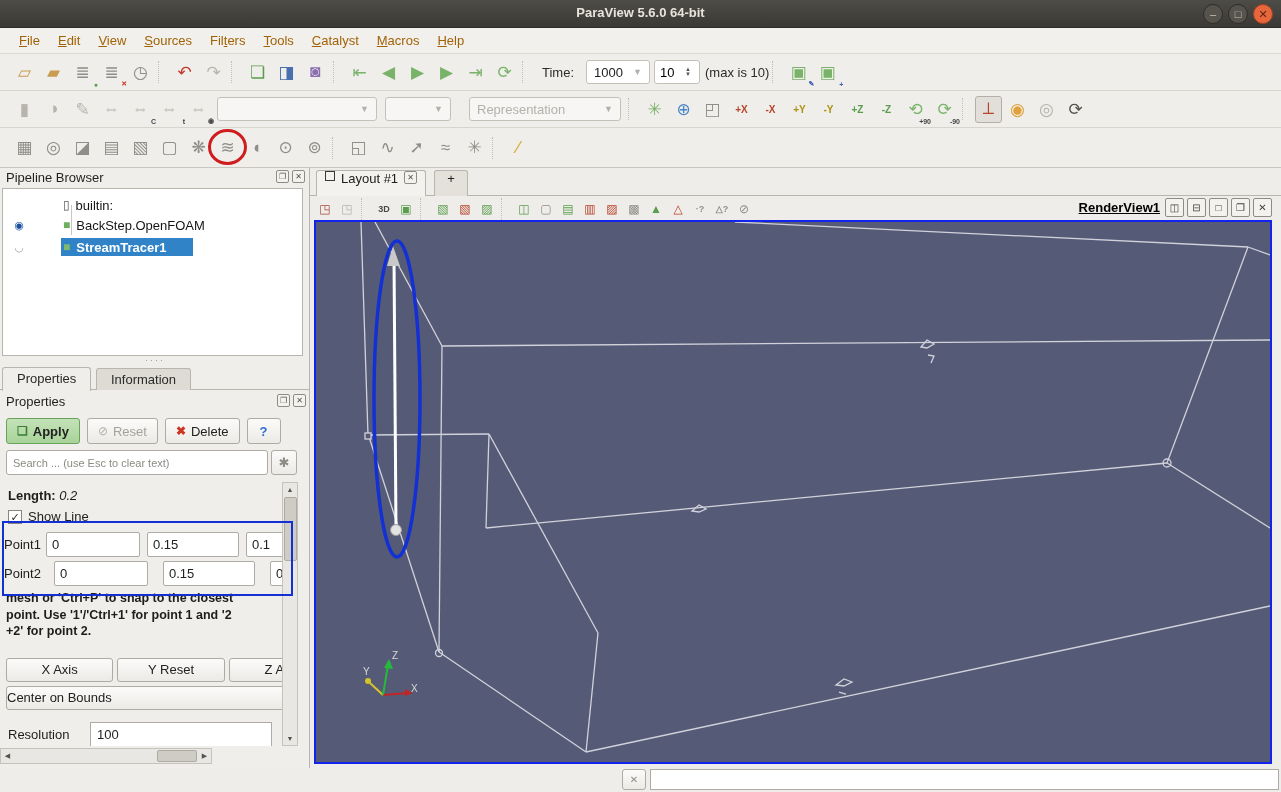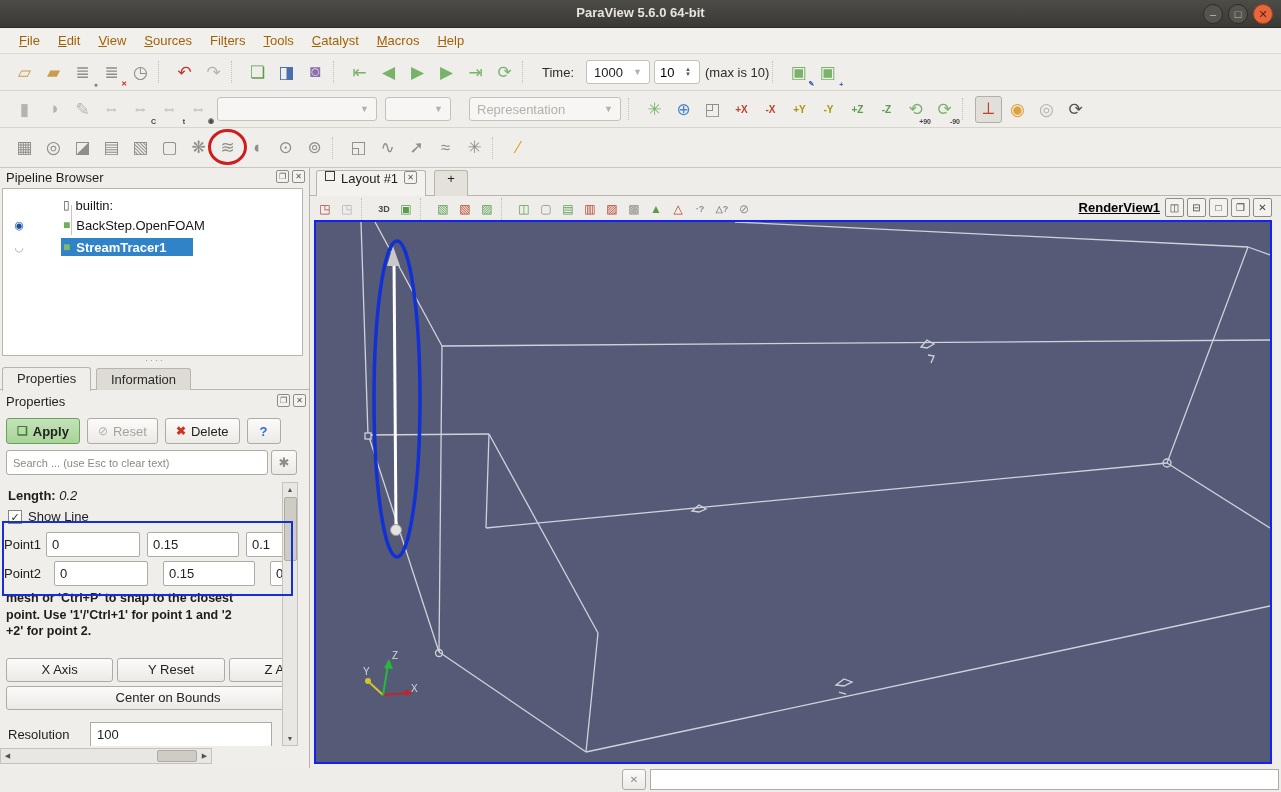--- a/index.html
+++ b/index.html
@@ -107,7 +107,7 @@
   .axisbtn { width:112px; height:24px; border:1px solid #aeaba4; border-radius:3px;
     background:linear-gradient(#fcfbfa,#eceae6); color:#222; text-align:center; line-height:22px; overflow:hidden; }
   .centerbtn { position:absolute; left:6px; top:204px; width:324px; height:24px; border:1px solid #aeaba4;
-    border-radius:3px; background:linear-gradient(#fcfbfa,#eceae6); color:#222; text-align:center; line-height:22px; }
+    border-radius:3px; background:linear-gradient(#fcfbfa,#eceae6); color:#222; text-align:left; line-height:22px; }
   .resrow { position:absolute; left:8px; top:240px; display:flex; align-items:center; }
   .resrow .rlabel { width:82px; color:#1d1d1b; }
   .resrow input { width:182px; height:25px; border:1px solid #aeaba4; background:#fff; padding:0 6px;

